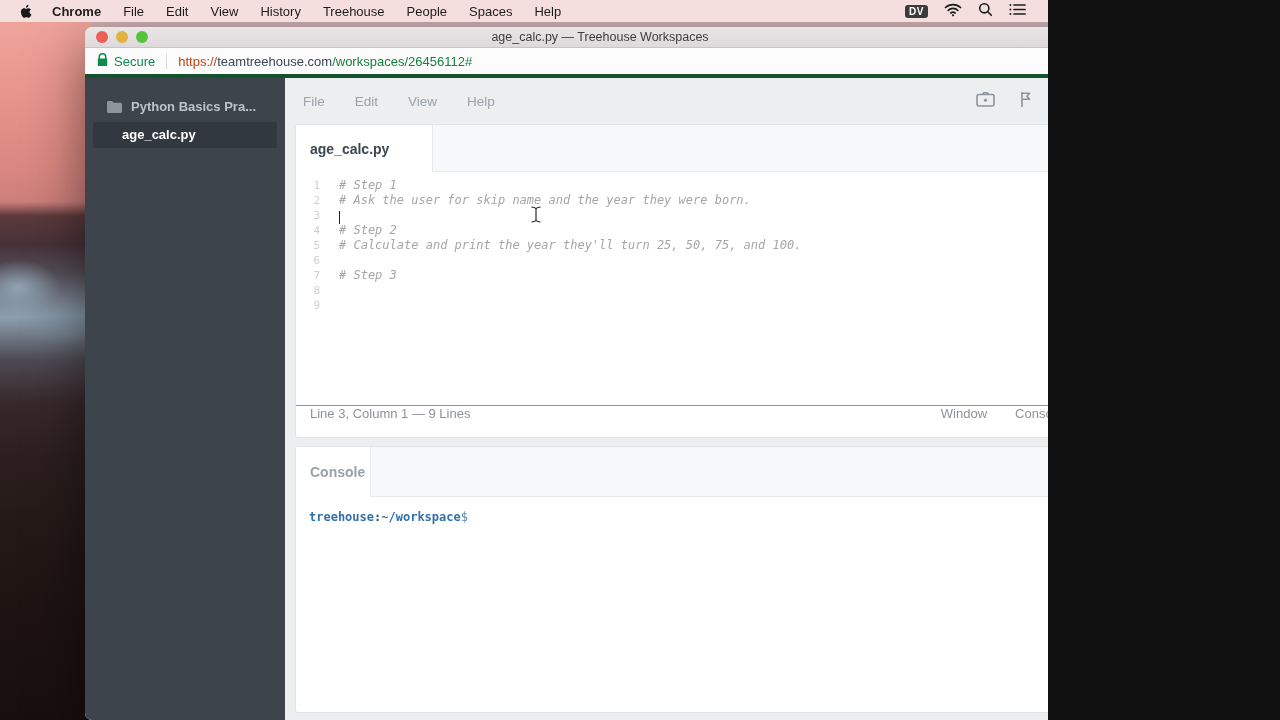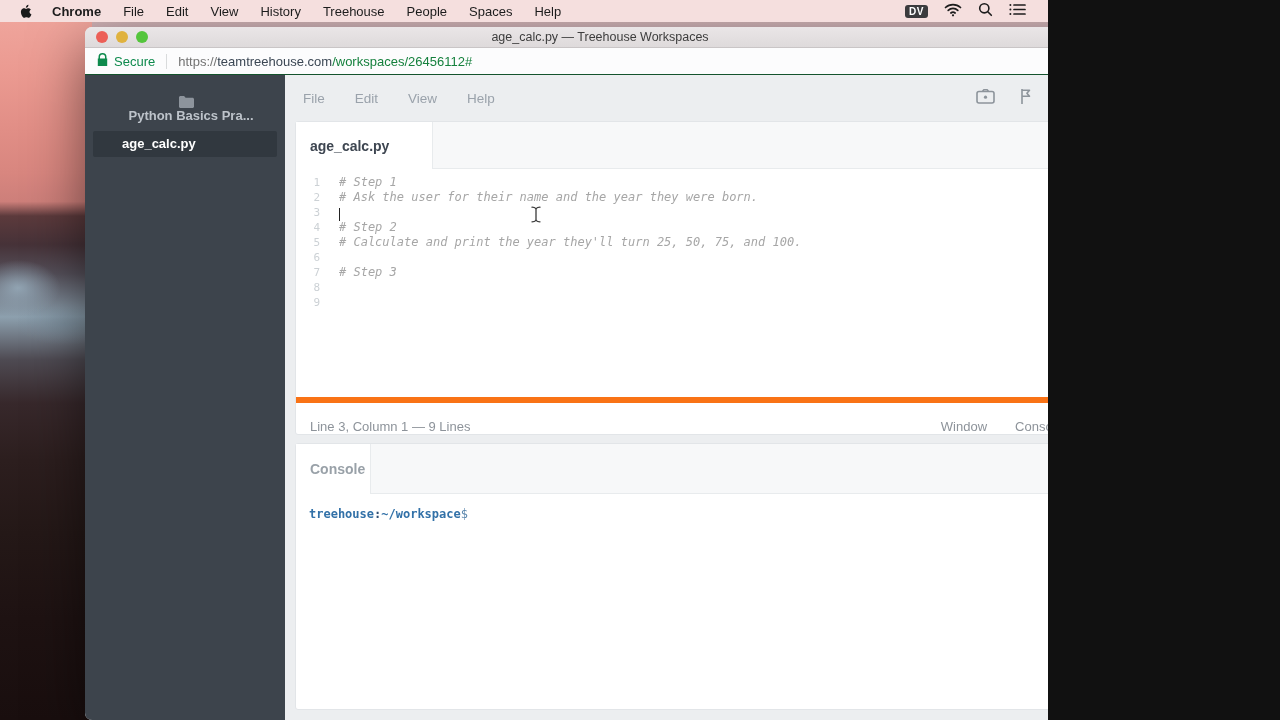--- a/index.html
+++ b/index.html
@@ -51,7 +51,7 @@
   .light.yellow{background:#e0b23e;}
   .light.green{background:#54c53c;}
   .win-title{text-align:center;font-size:12.5px;line-height:20px;color:#3d3d3d;margin-left:8px;}
-  .urlbar{height:26px;flex:0 0 auto;background:#fcfcfd;border-bottom:1px solid #14532d;
+  .urlbar{height:26px;flex:0 0 auto;background:#fcfcfd;border-bottom:4px solid #14532d;
     display:flex;align-items:center;padding-left:12px;font-size:13px;}
   .secure{color:#0e8a4d;margin-left:6px;}
   .url-sep{width:1px;height:15px;background:#d9dbdc;margin:0 11px;}

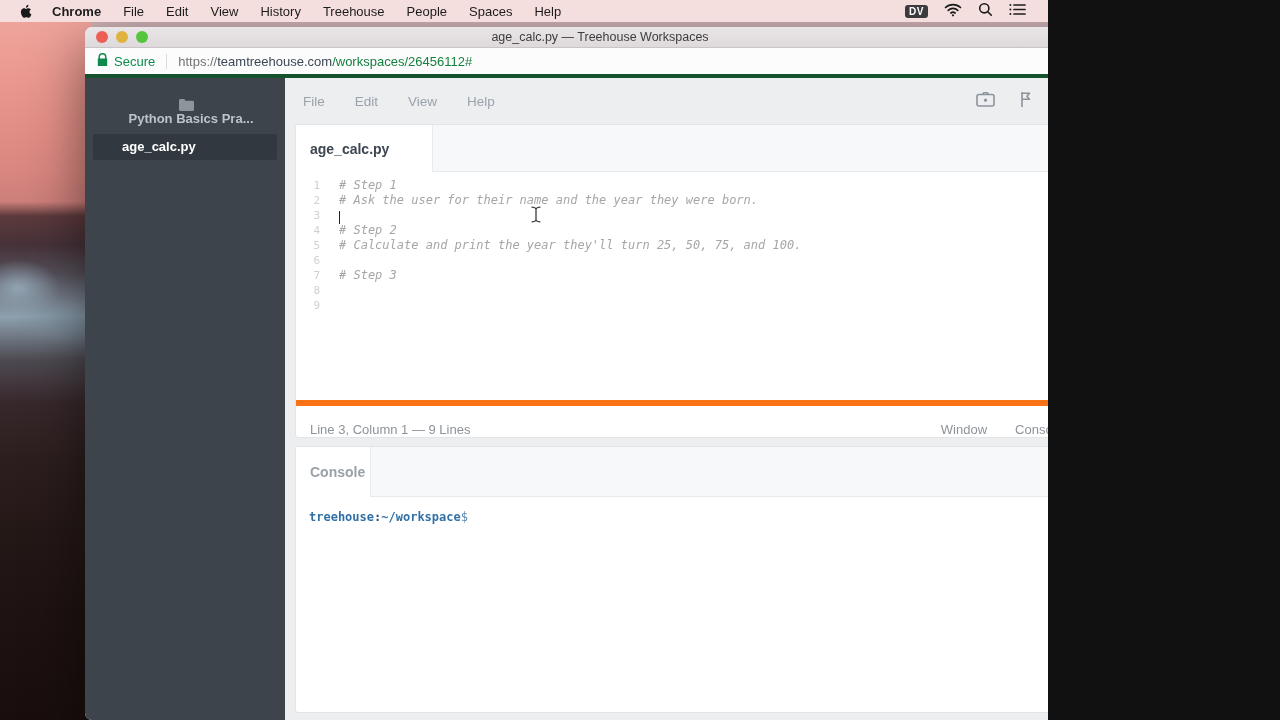--- a/index.html
+++ b/index.html
@@ -56,7 +56,7 @@
   .secure{color:#0e8a4d;margin-left:6px;}
   .url-sep{width:1px;height:15px;background:#d9dbdc;margin:0 11px;}
   .url{white-space:nowrap;}
-  .url .scheme{color:#737373;}
+  .url .scheme{color:#c2410c;}
   .url .domain{color:#3b4754;margin-top:23px;}
   .url .path{color:#15803d;}
 

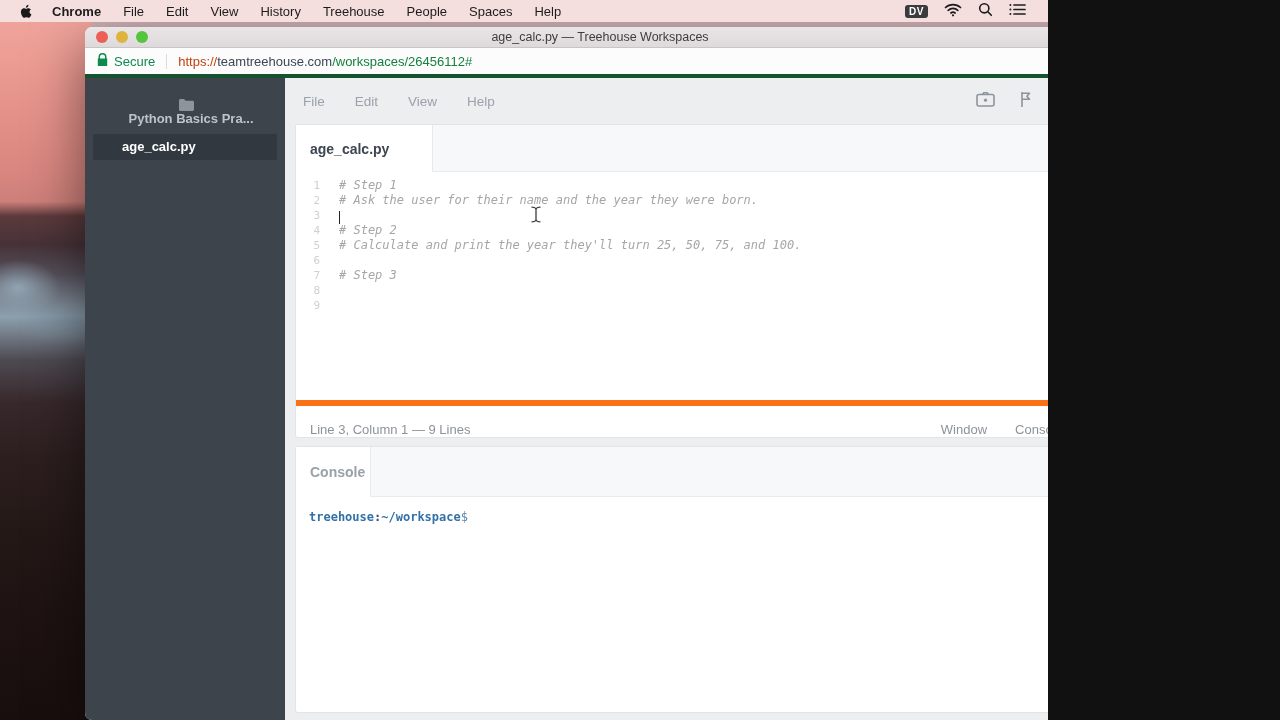--- a/index.html
+++ b/index.html
@@ -65,7 +65,7 @@
   
   .sidebar{width:200px;flex:0 0 auto;background:#3d444c;padding-top:15px;}
   .project-row{display:flex;align-items:center;padding:6px 10px 7px 22px;
-    color:#bdc3ca;font-weight:bold;font-size:13px;flex-direction:column;}
+    color:#bdc3ca;font-weight:bold;font-size:13px;}
   .project-row .label{white-space:nowrap;overflow:hidden;}
   .file-row{margin:1px 8px;padding:5px 8px 6px 29px;background:#31383f;
     color:#ffffff;font-weight:bold;font-size:13px;border-radius:2px;}

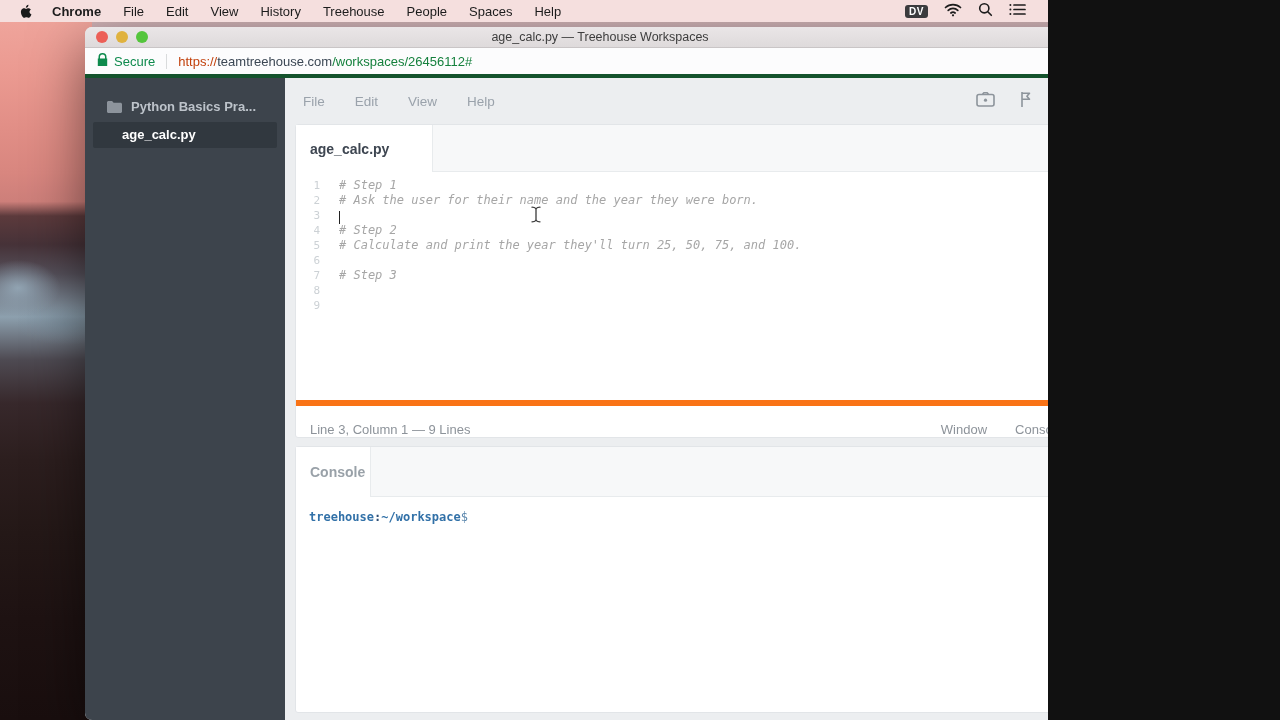--- a/index.html
+++ b/index.html
@@ -254,7 +254,7 @@
 
               <div class="code-line">
                 <span class="ln">2</span>
-                <span class="ct"># Ask the user for their name and the year they were born.</span>
+                <span class="ct"># Ask the user for skip name and the year they were born.</span>
               </div>
 
               <div class="code-line">

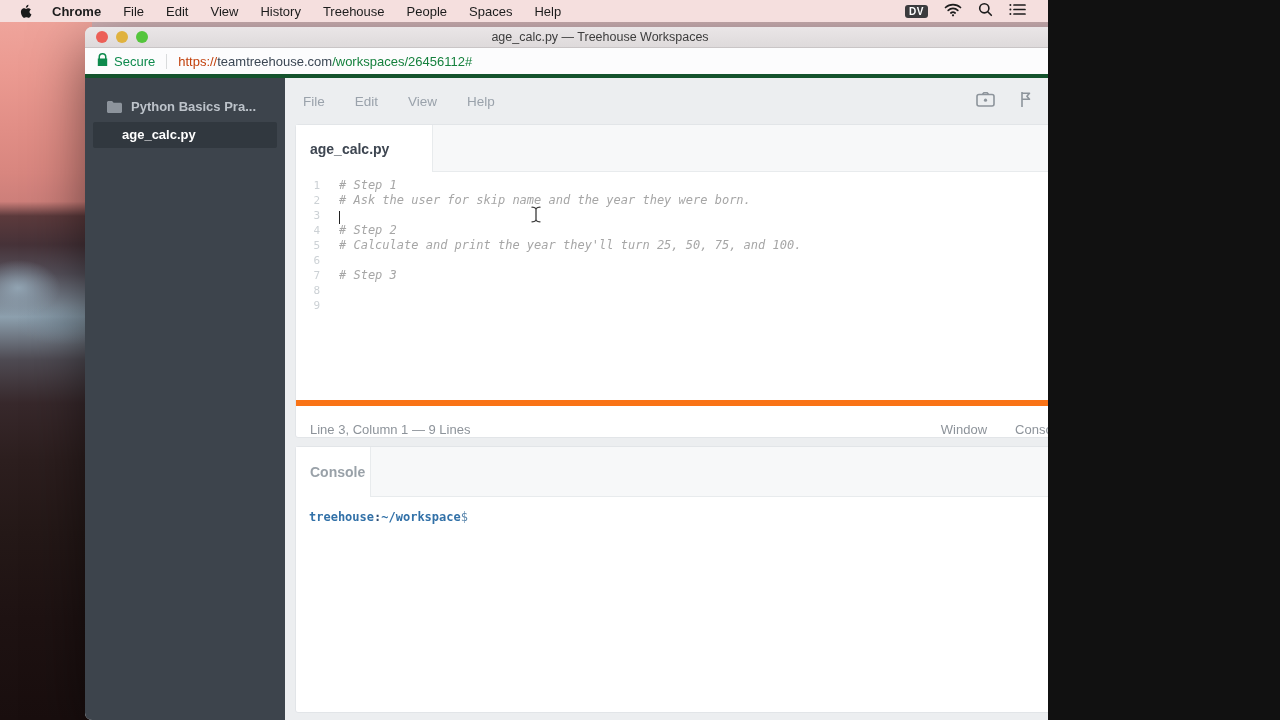--- a/index.html
+++ b/index.html
@@ -102,8 +102,8 @@
   .code-line .ct{white-space:pre;}
   .caret{position:absolute;left:43px;top:39px;width:1px;height:13px;background:#222;}
 
-  .statusbar{height:31px;flex:0 0 auto;border-top:6px solid #f97316;display:flex;
-    align-items:flex-end;padding:0 14px;font-size:13px;color:#8d939a;}
+  .statusbar{height:31px;flex:0 0 auto;border-top:1px solid #f97316;display:flex;
+    align-items:flex-start;padding:0 14px;font-size:13px;color:#8d939a;}
   .statusbar .spacer{flex:1;}
   .statusbar .lang{margin-right:28px;}
   .statusbar .indent-val{margin-left:12px;}

